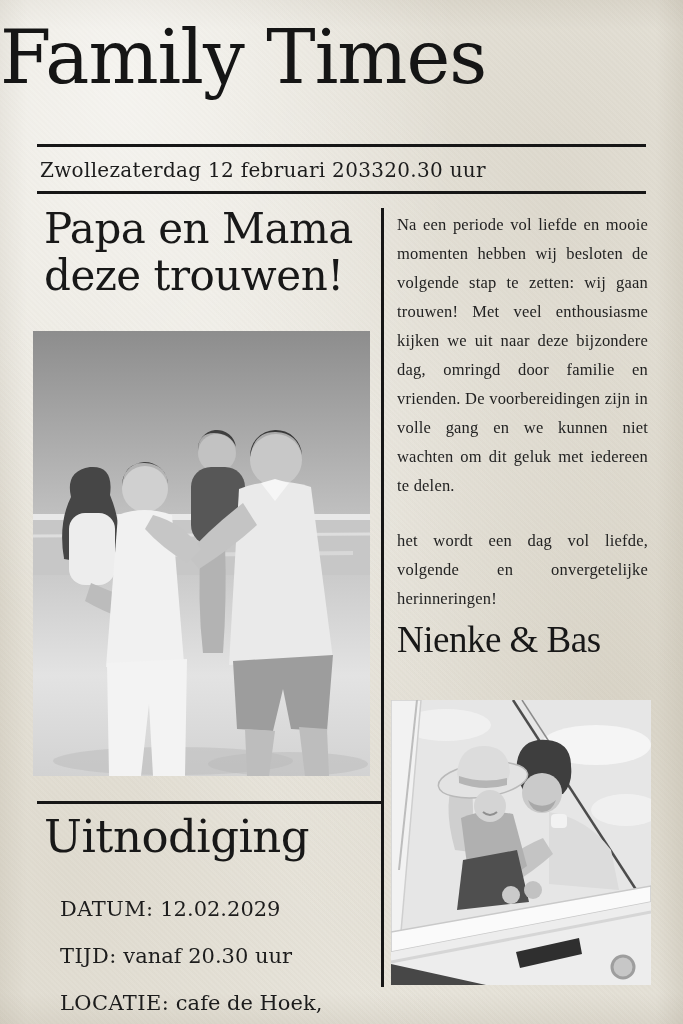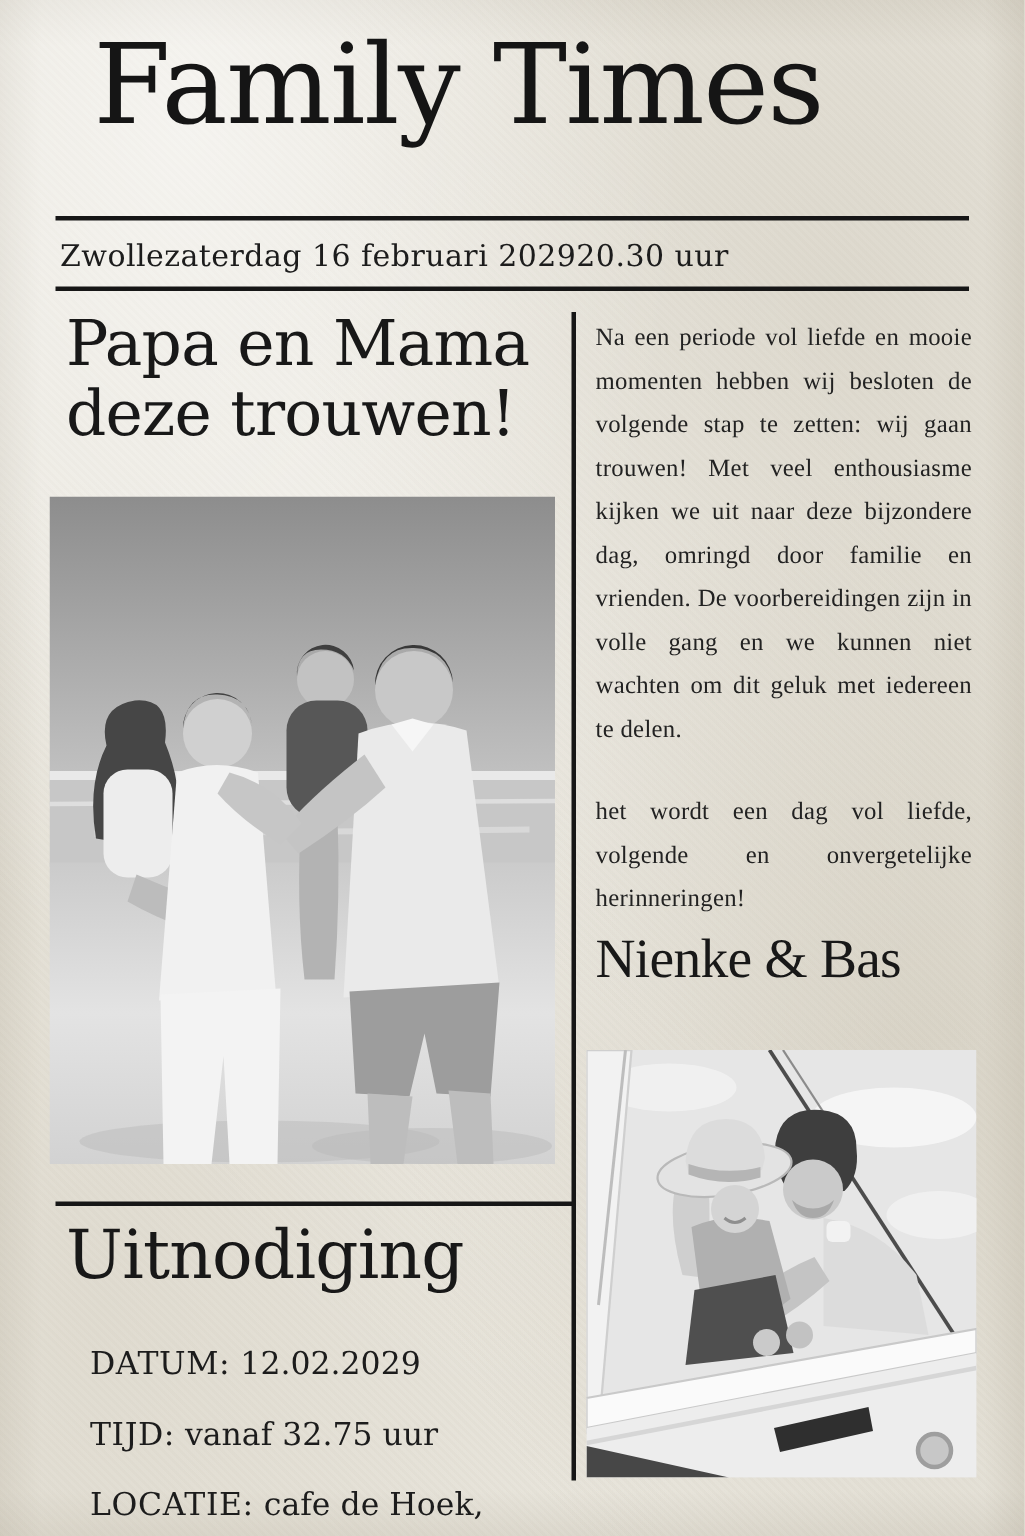--- a/index.html
+++ b/index.html
@@ -24,7 +24,7 @@
   }
   .masthead{
     position:absolute;top:14px;left:0;width:611px;margin:0;
-    text-align:center;font-size:74px;font-weight:500;letter-spacing:-1px;
+    font-size:74px;font-weight:500;letter-spacing:-1px;
     white-space:nowrap;color:#151515;
   }
   .rule{position:absolute;left:37px;width:609px;height:3px;background:#161616;}

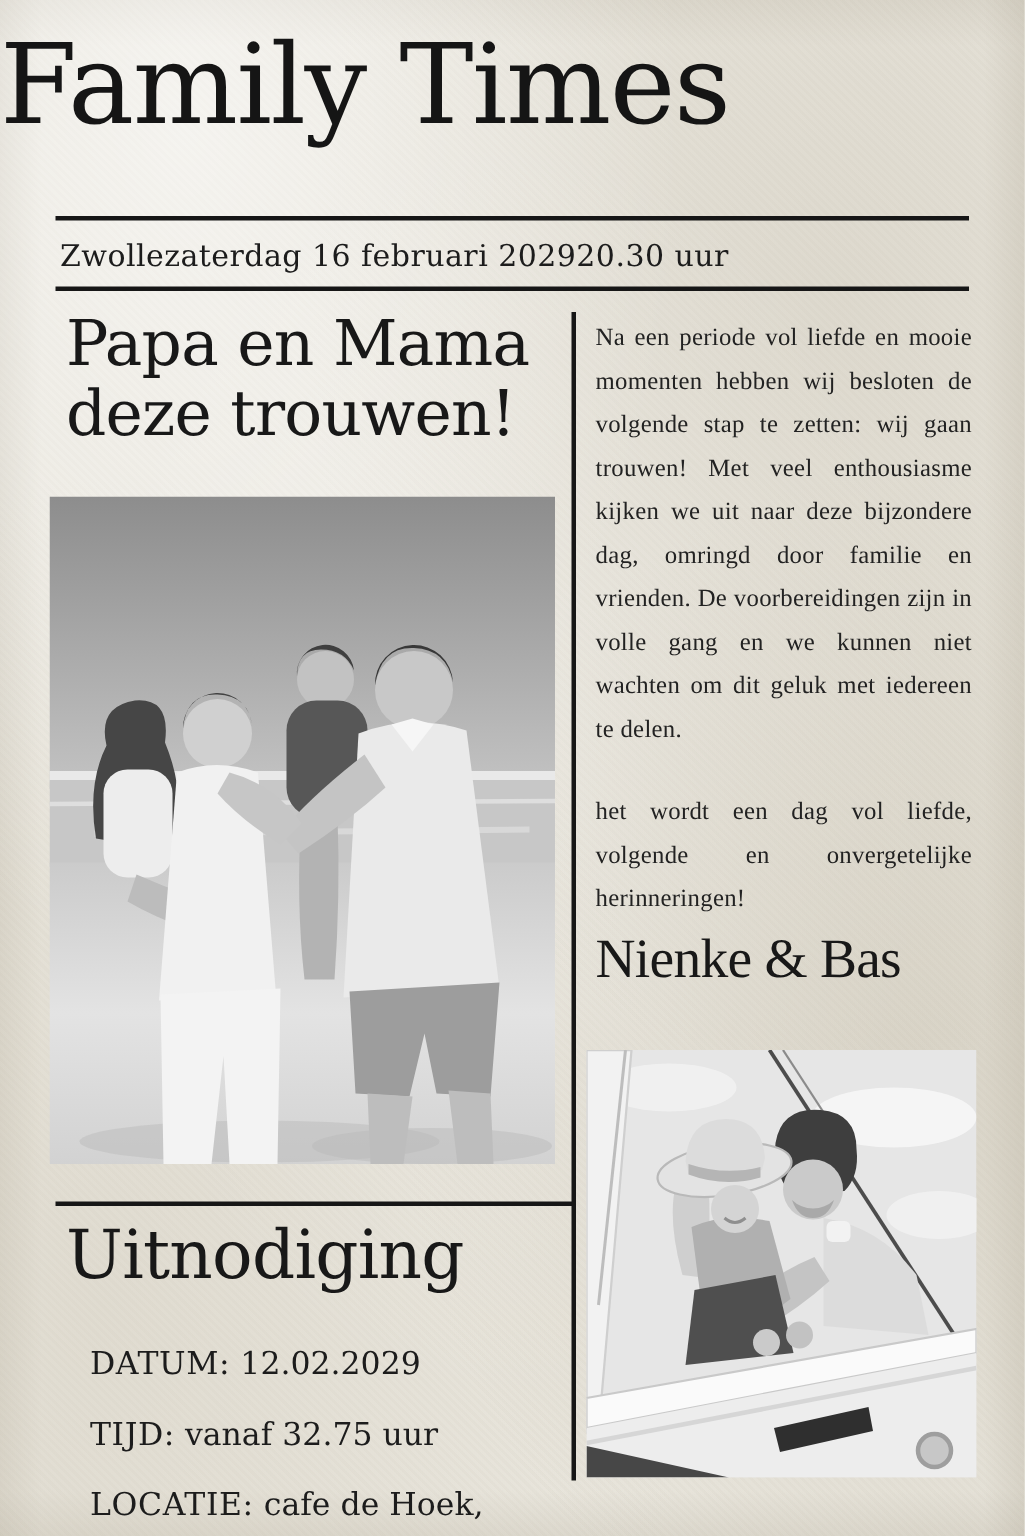--- a/index.html
+++ b/index.html
@@ -74,7 +74,7 @@
   <div class="rule rule-top"></div>
   <div class="dateline">
     <span>Zwolle</span>
-    <span>zaterdag 16 februari 2029</span>
+    <span>zaterdag 12 februari 2033</span>
     <span>20.30 uur</span>
   </div>
   <div class="rule rule-bottom"></div>

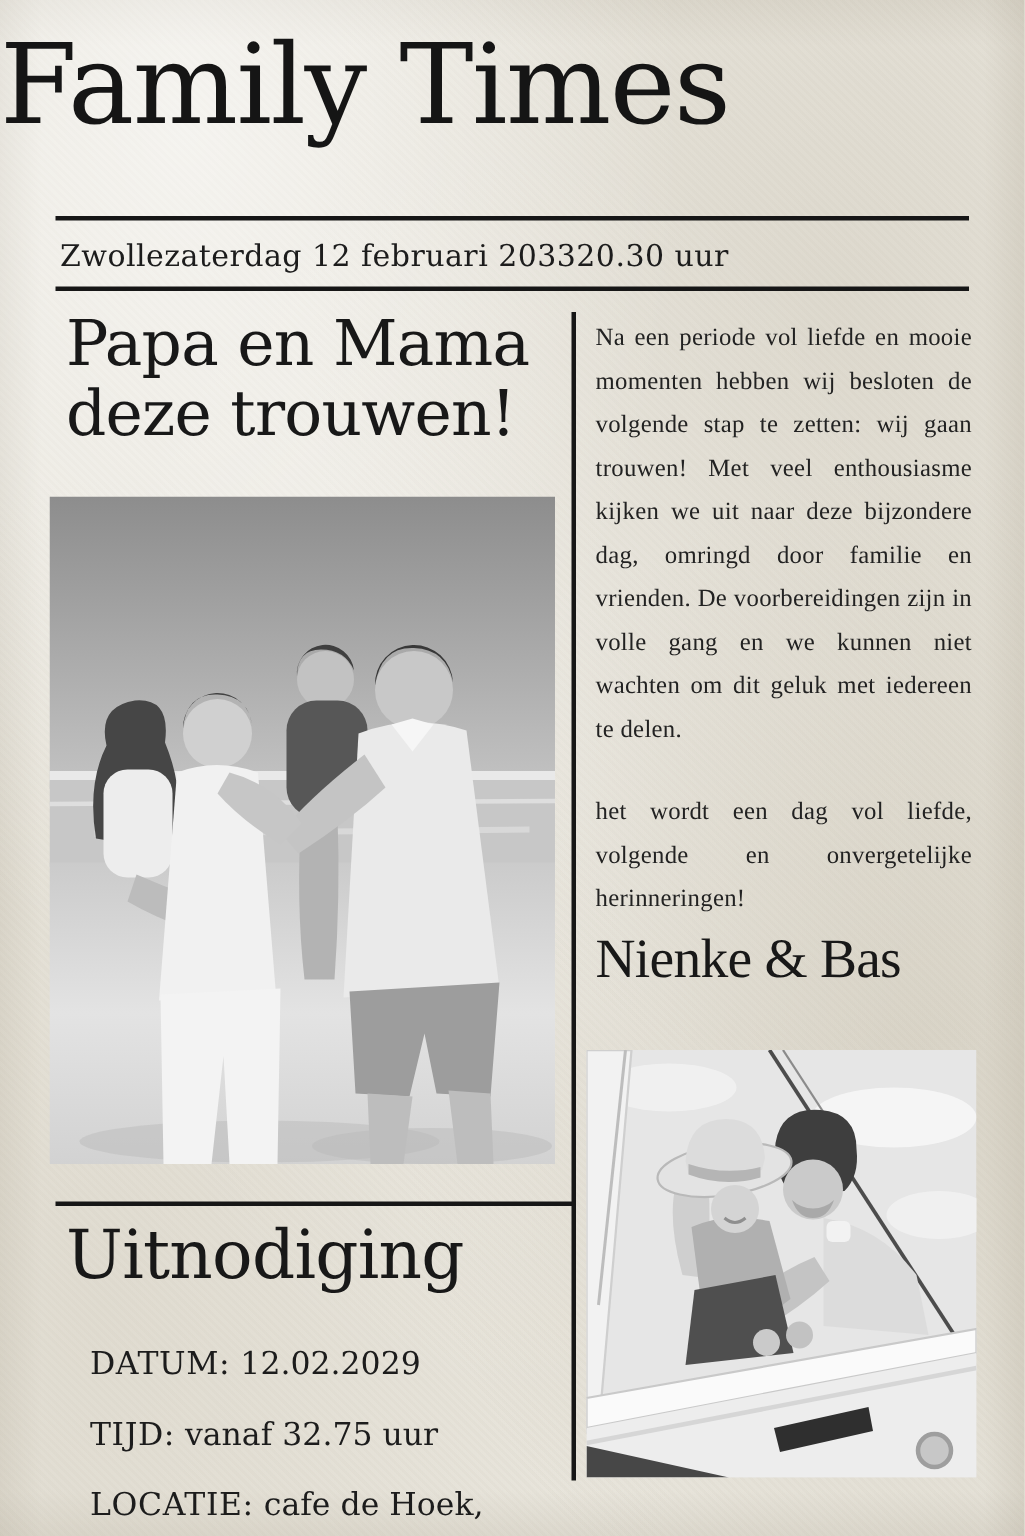--- a/index.html
+++ b/index.html
@@ -135,7 +135,7 @@
 
   <div class="details">
     <p><span class="lbl">DATUM:</span> <span>12.02.2029</span></p>
-    <p><span class="lbl">TIJD:</span> <span>vanaf 32.75 uur</span></p>
+    <p><span class="lbl">TIJD:</span> <span>vanaf 20.30 uur</span></p>
     <p><span class="lbl">LOCATIE:</span> <span>cafe de Hoek,  Zwolle</span></p>
   </div>
 

